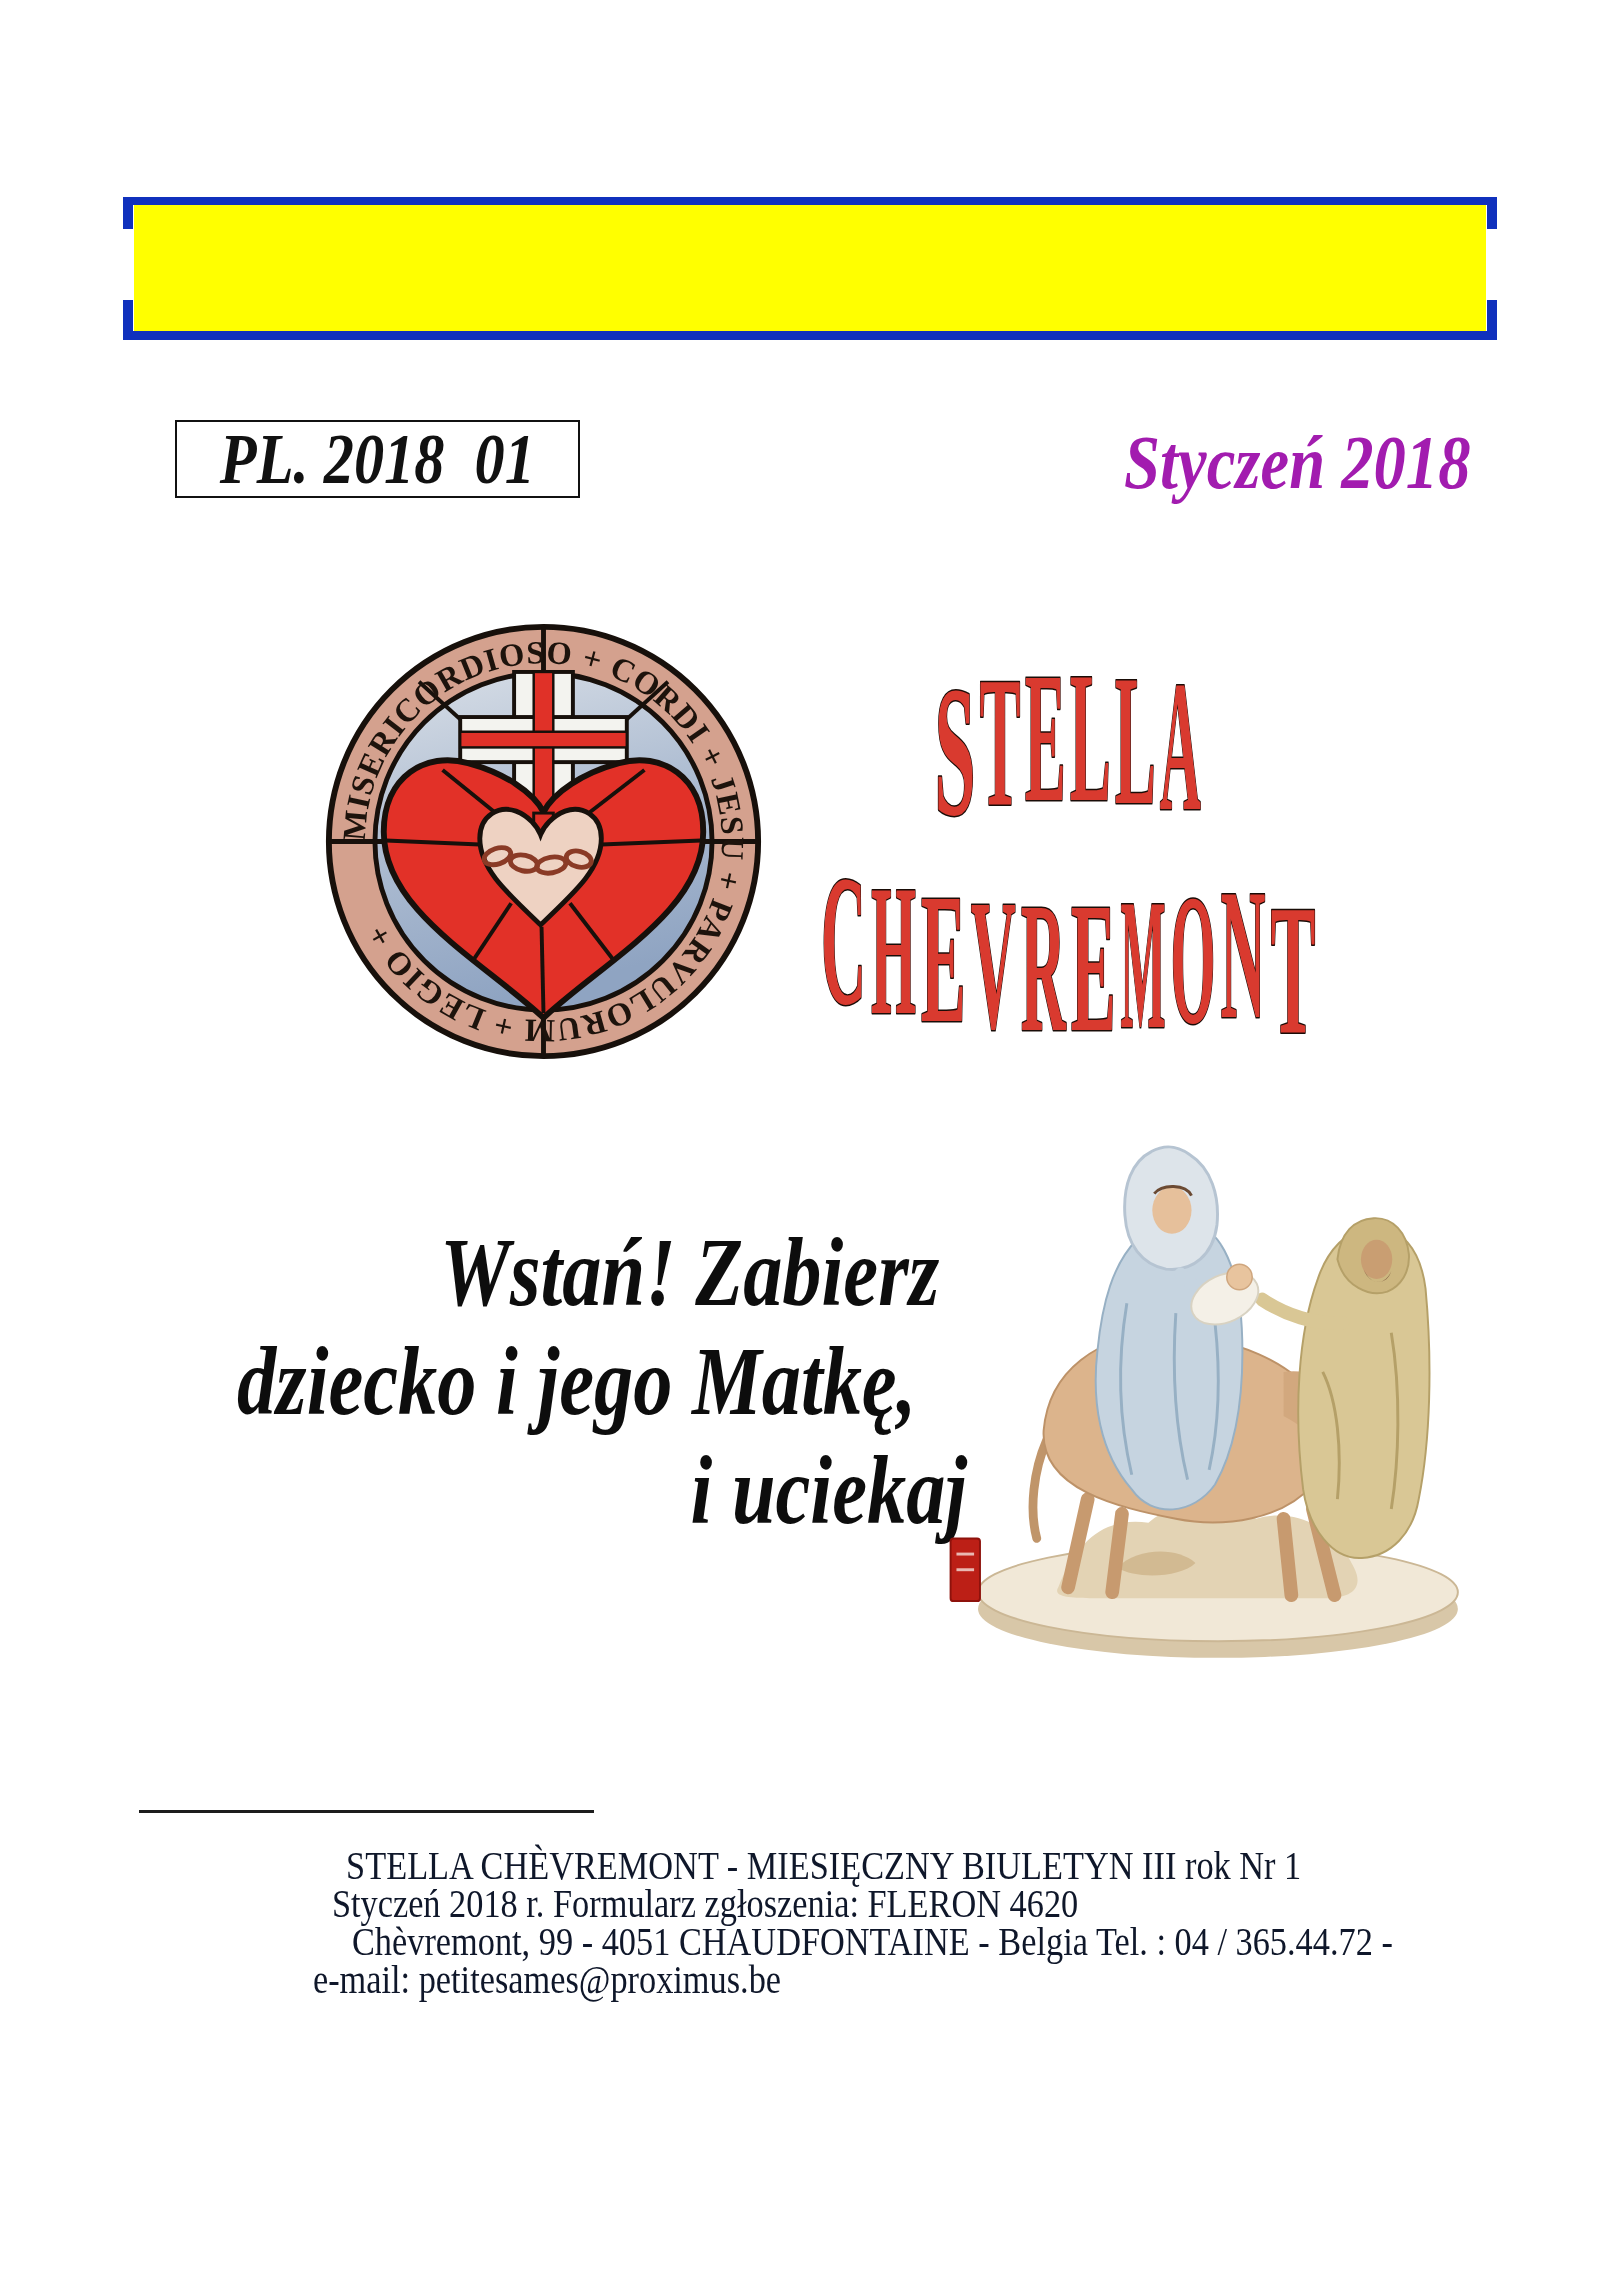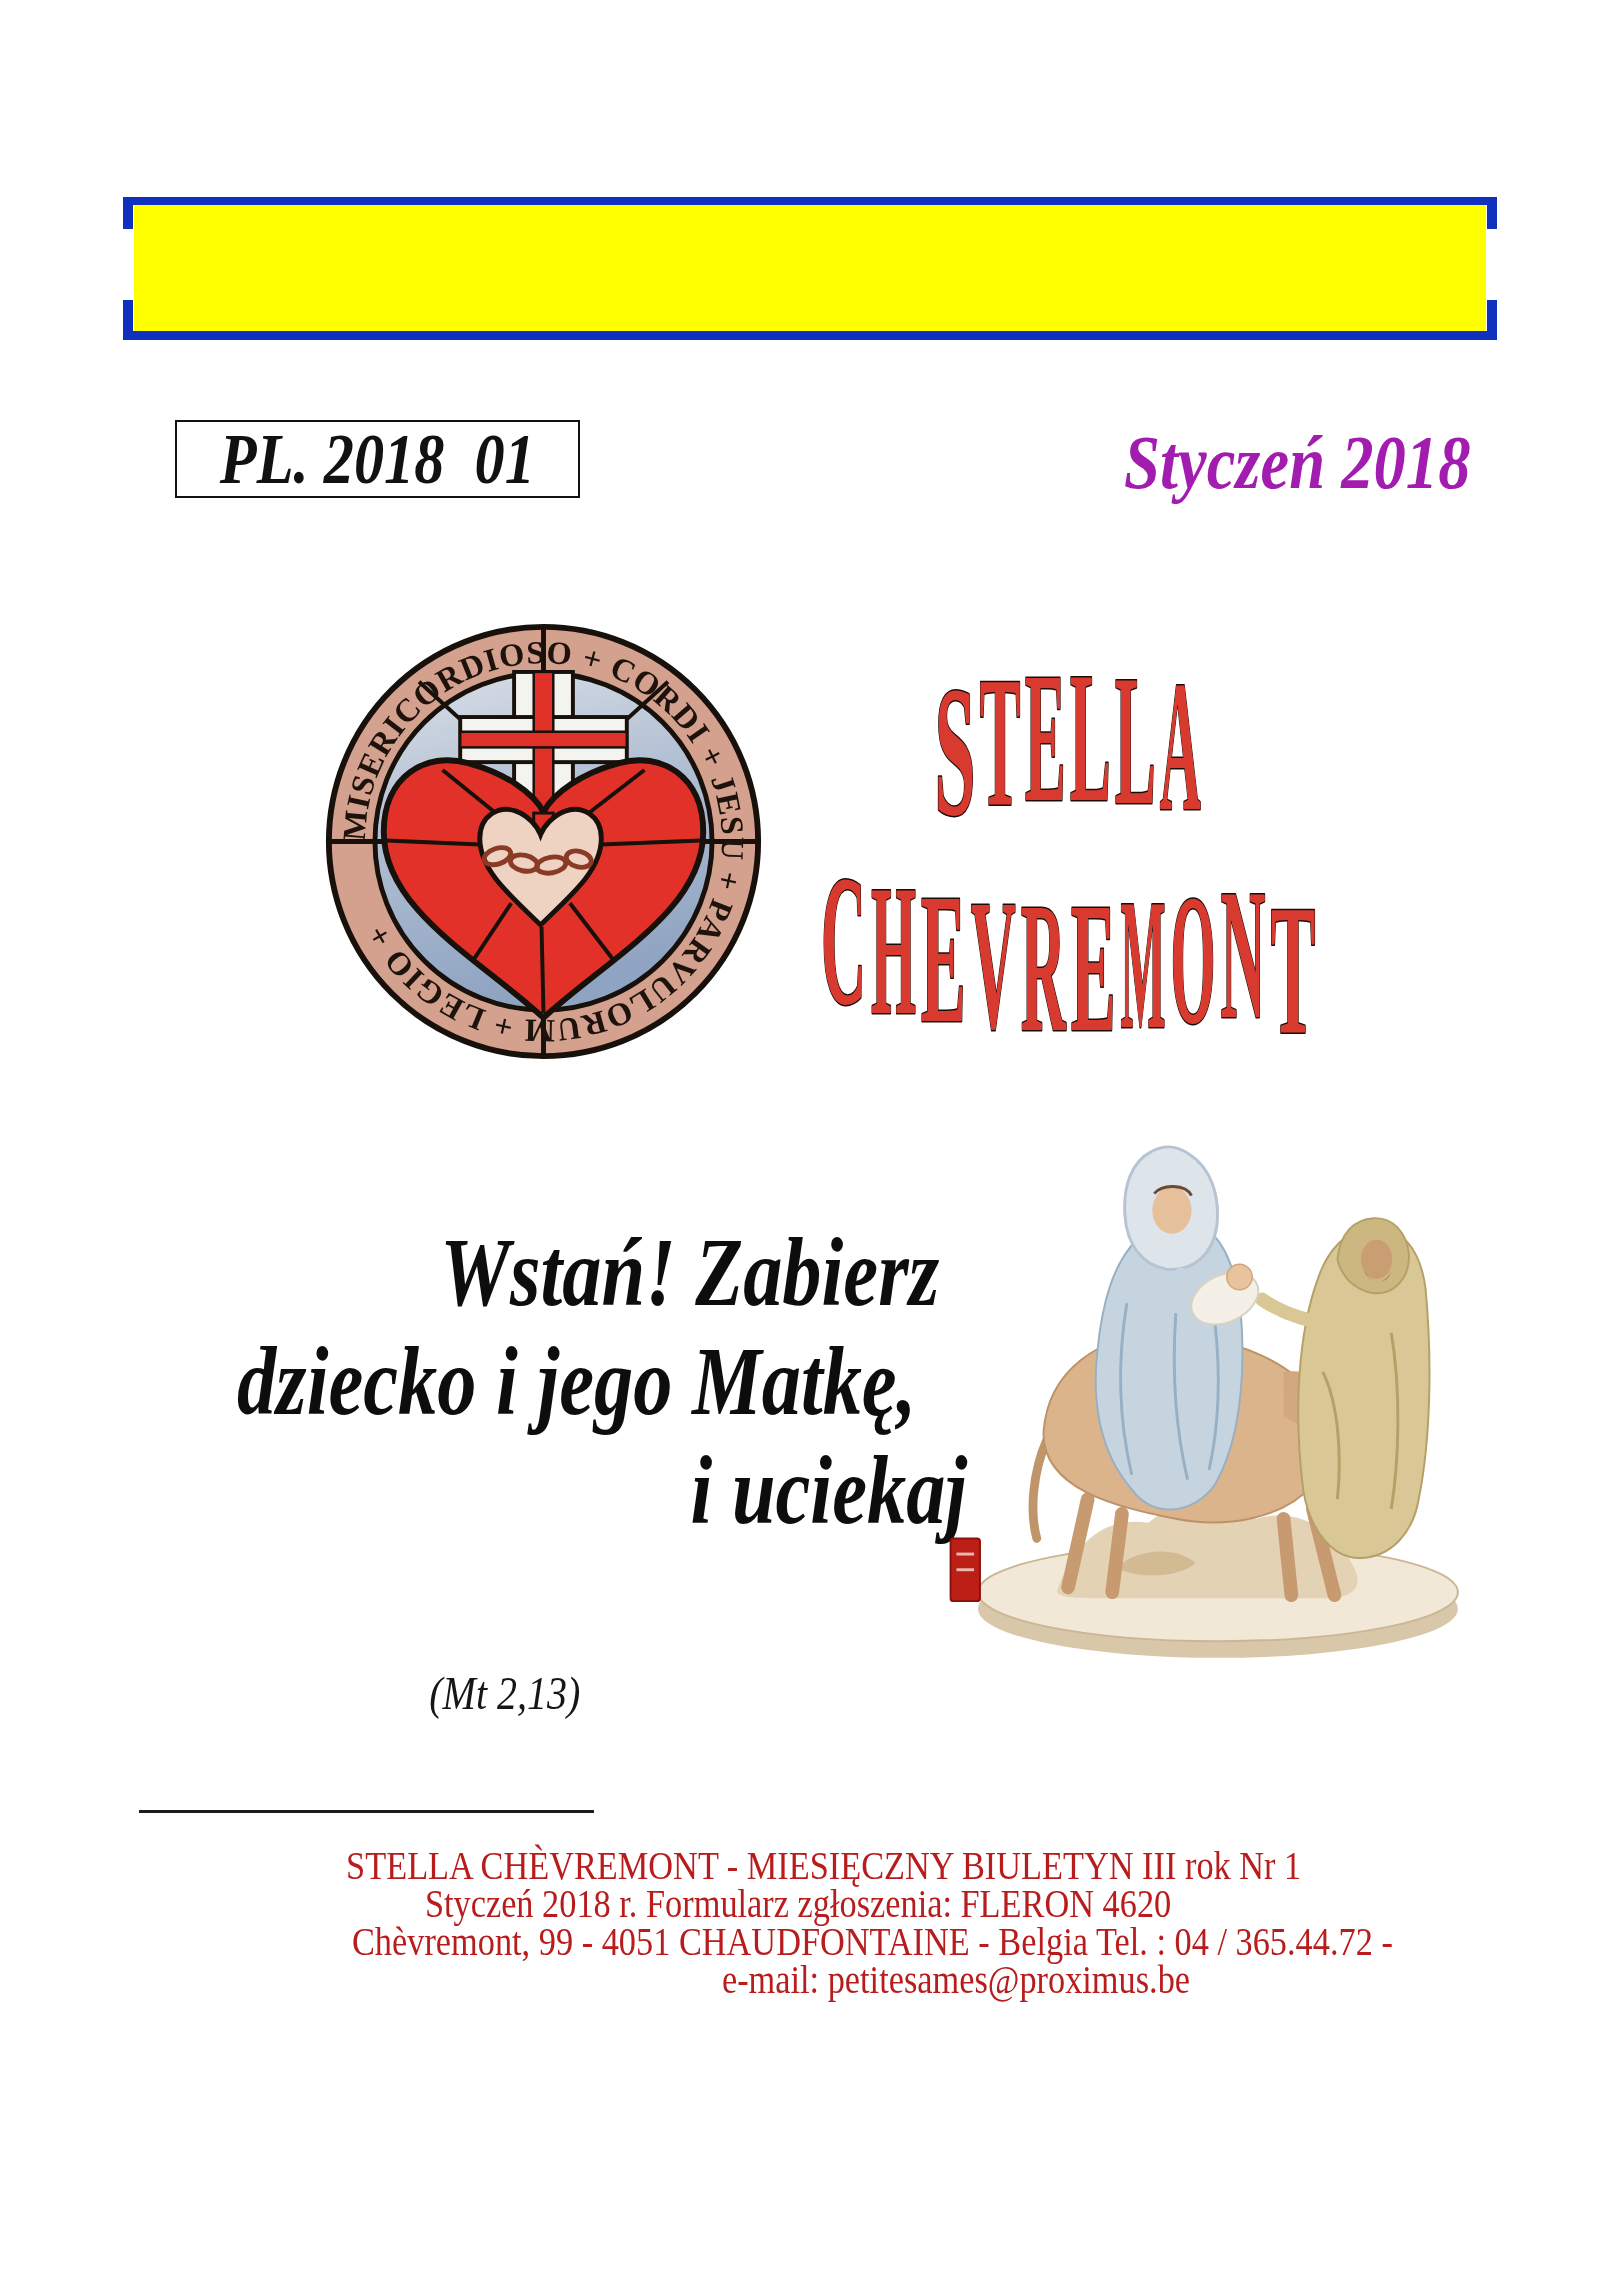--- a/index.html
+++ b/index.html
@@ -165,9 +165,6 @@
     <div><span class="cond">dziecko i jego Matkę,</span></div>
     <div><span class="cond">i uciekaj</span></div>
   </div>
-  <div class="quote-ref">
-    <span class="cond">(Mt 2,13)</span>
-  </div>
 
   <svg class="figurine" viewBox="0 0 580 640">
 

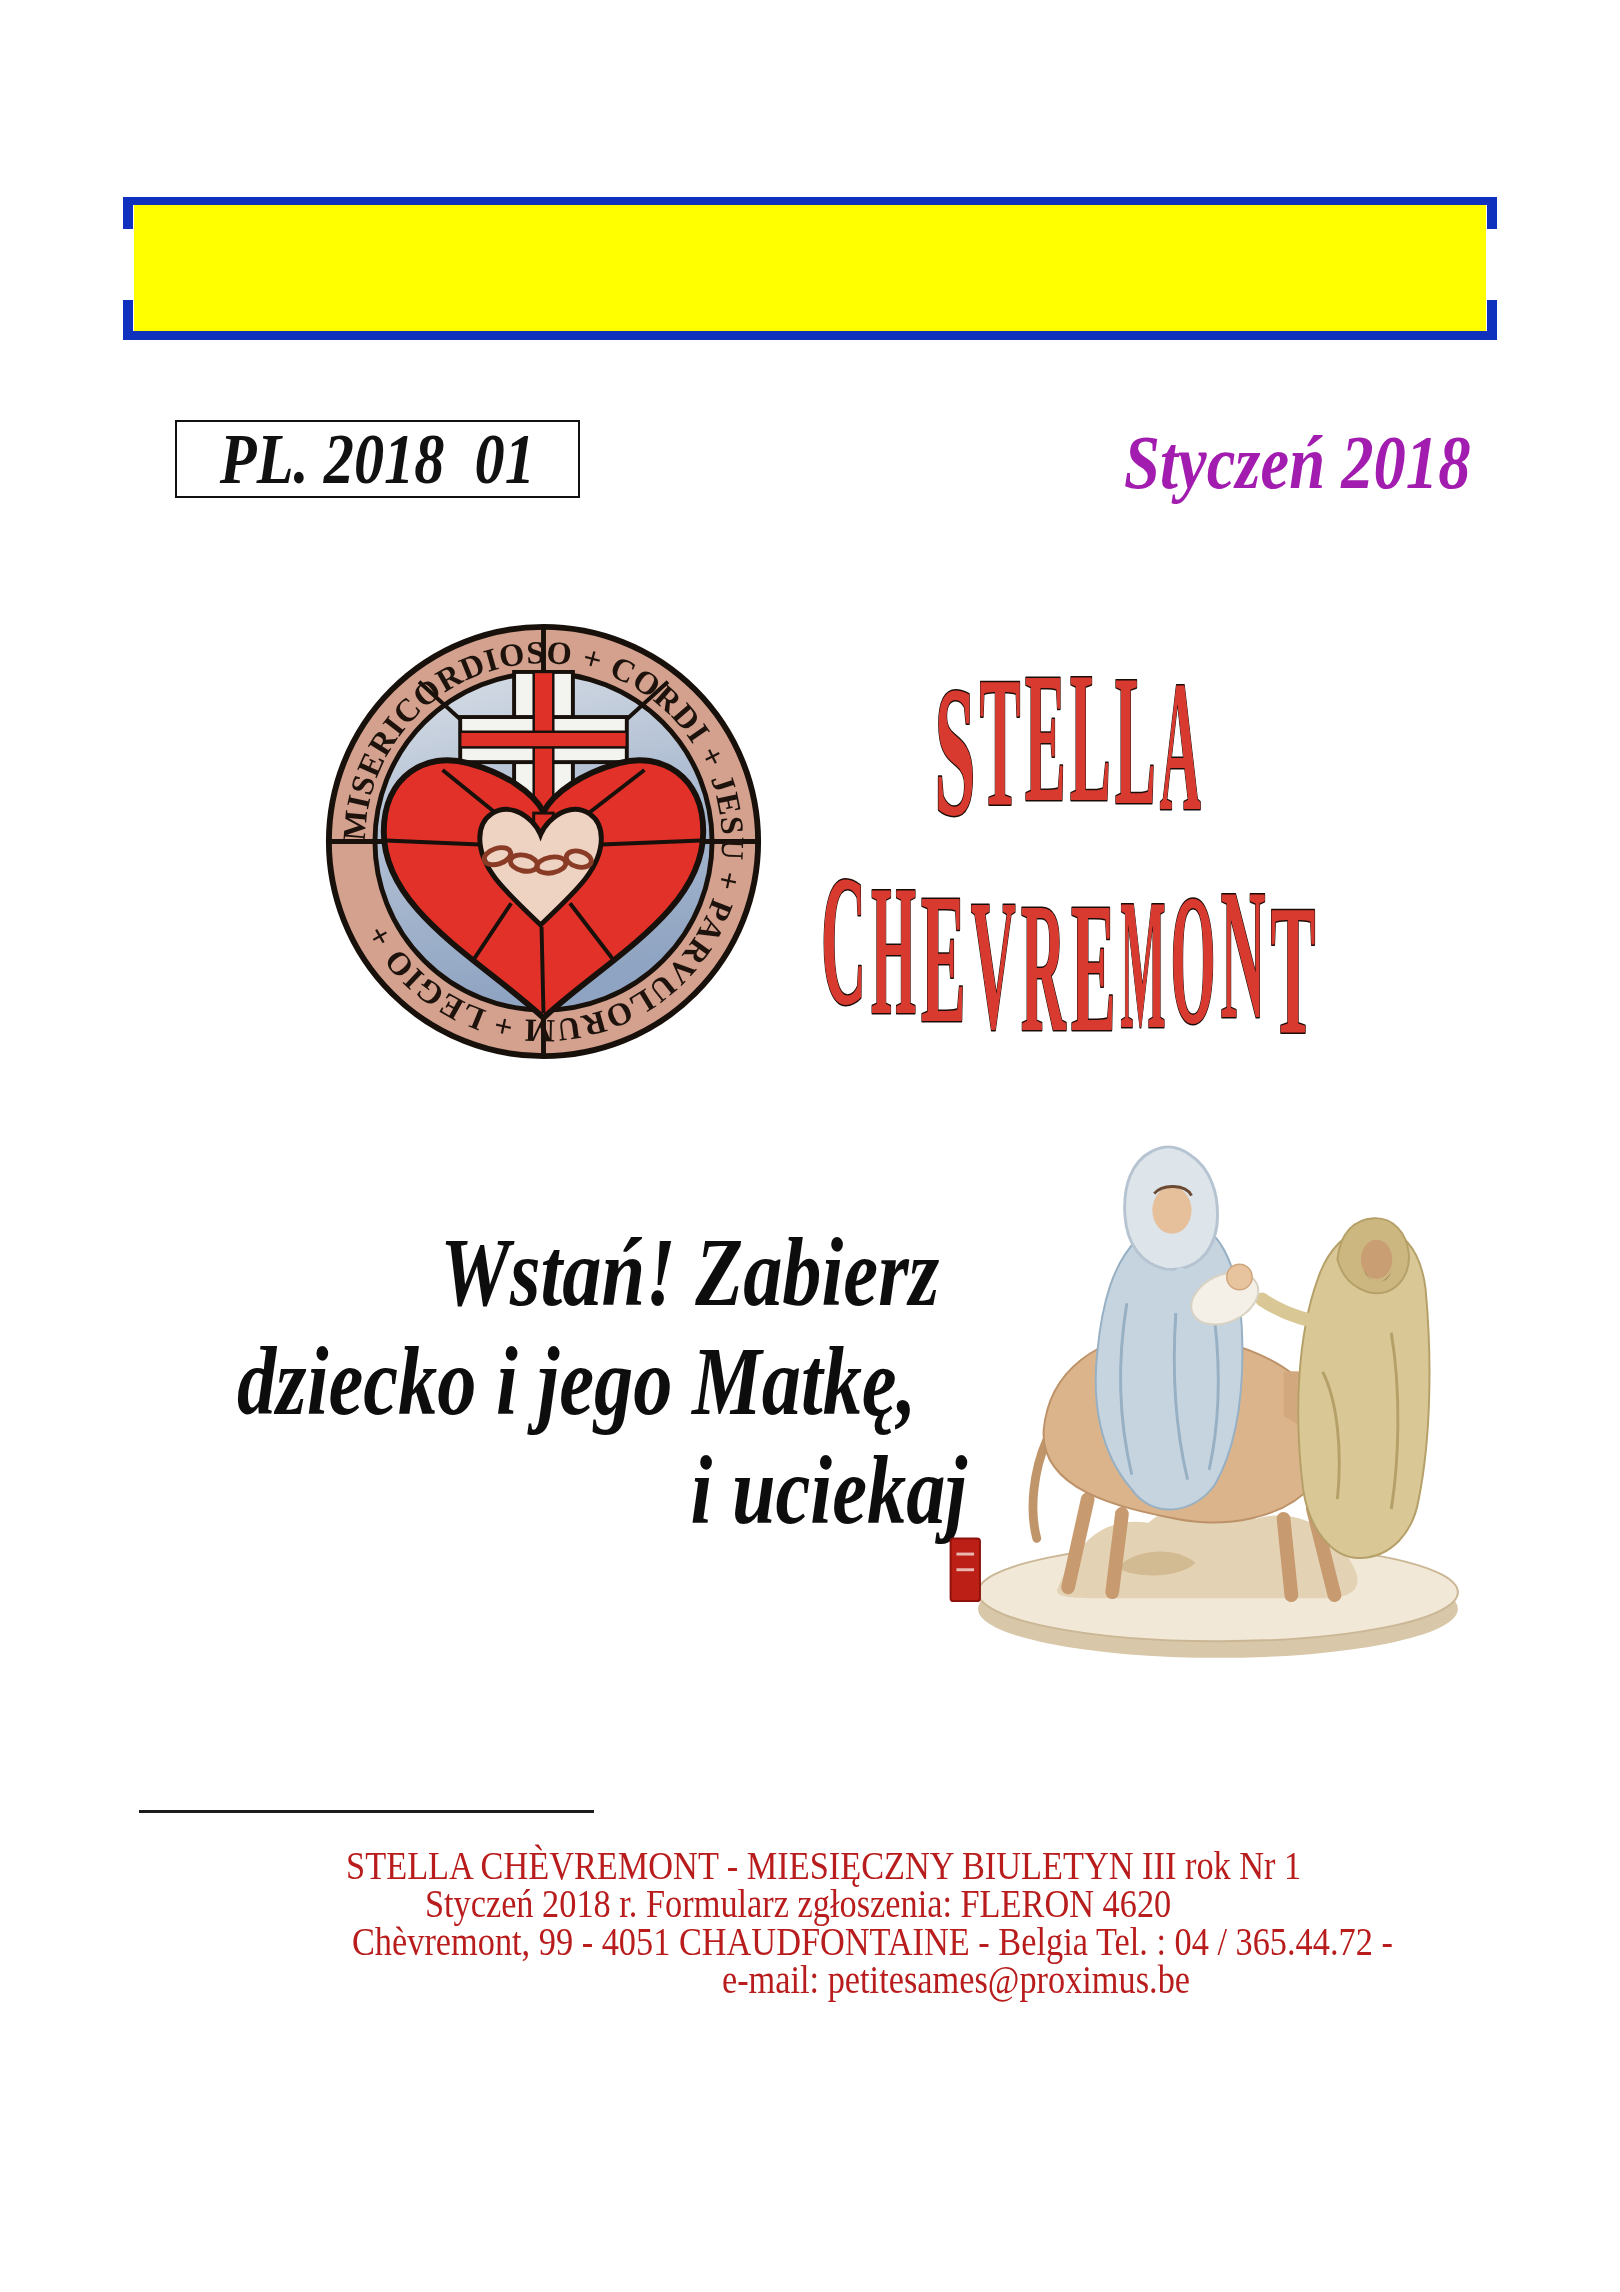--- a/index.html
+++ b/index.html
@@ -61,8 +61,8 @@
   
   .footer-rule{position:absolute;left:139px;top:1810px;width:455px;height:2.9px;background:#1c1c1c;}
   .footer{
-    position:absolute;left:281px;top:1847px;width:941px;text-align:right;
-    font-size:39px;line-height:38px;color:#b91c1c;white-space:nowrap;
+    position:absolute;left:281px;top:1847px;width:941px;text-align:left;
+    font-size:39px;line-height:38px;color:#0f172a;white-space:nowrap;
   }
   .footer .cond{display:inline-block;transform:scaleX(.88);transform-origin:50% 50%;}
 </style>

